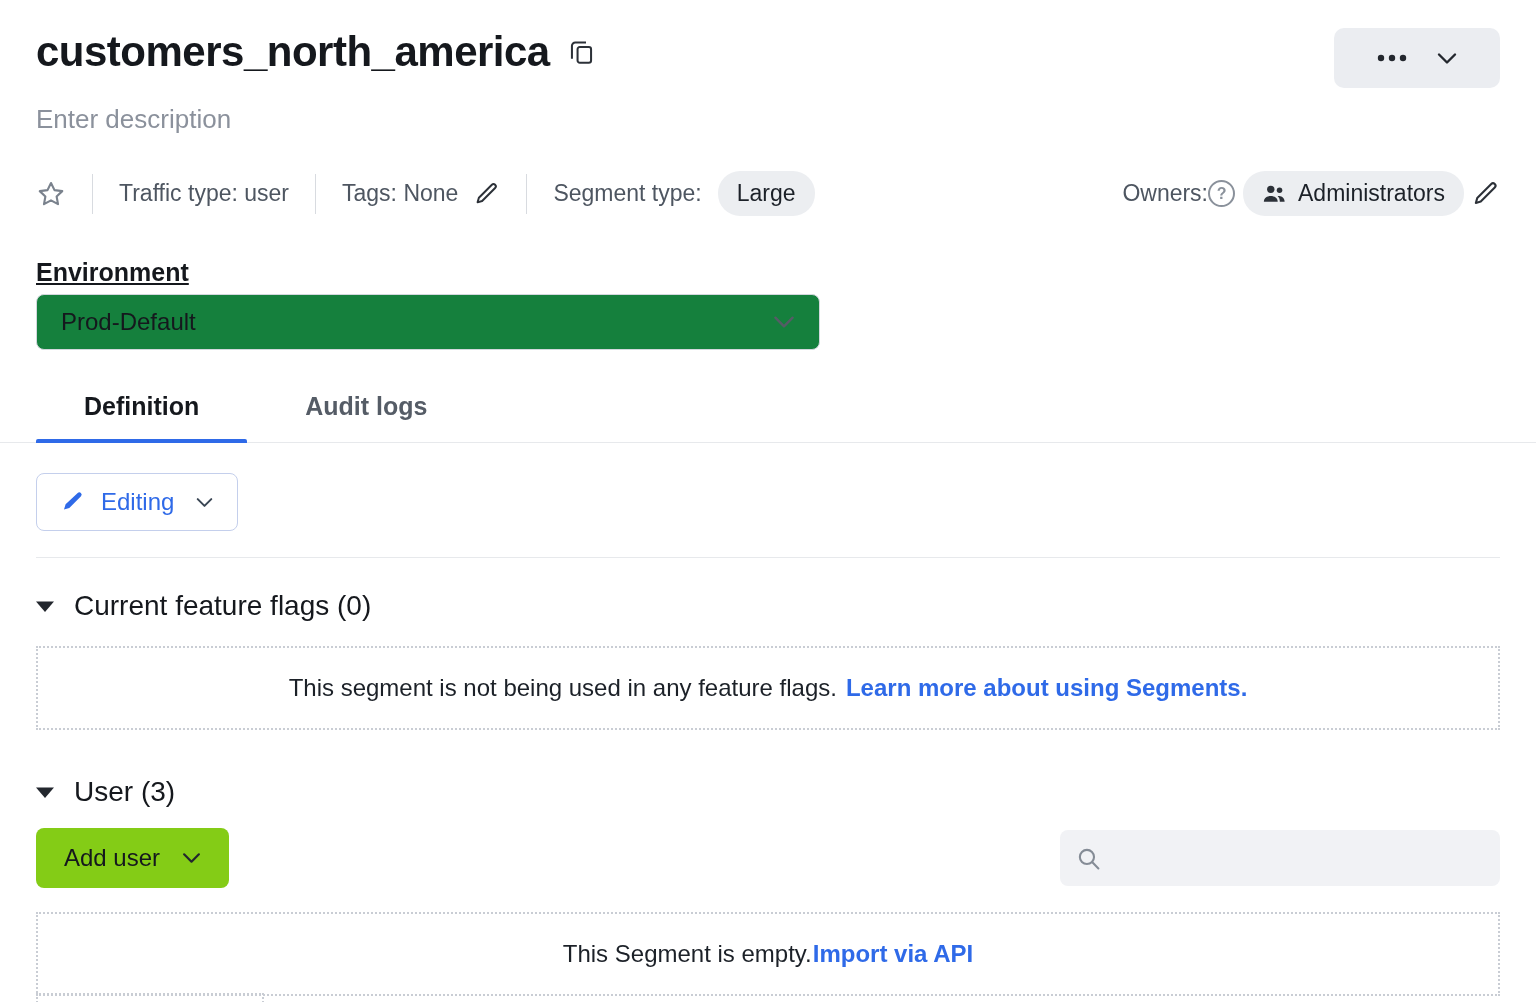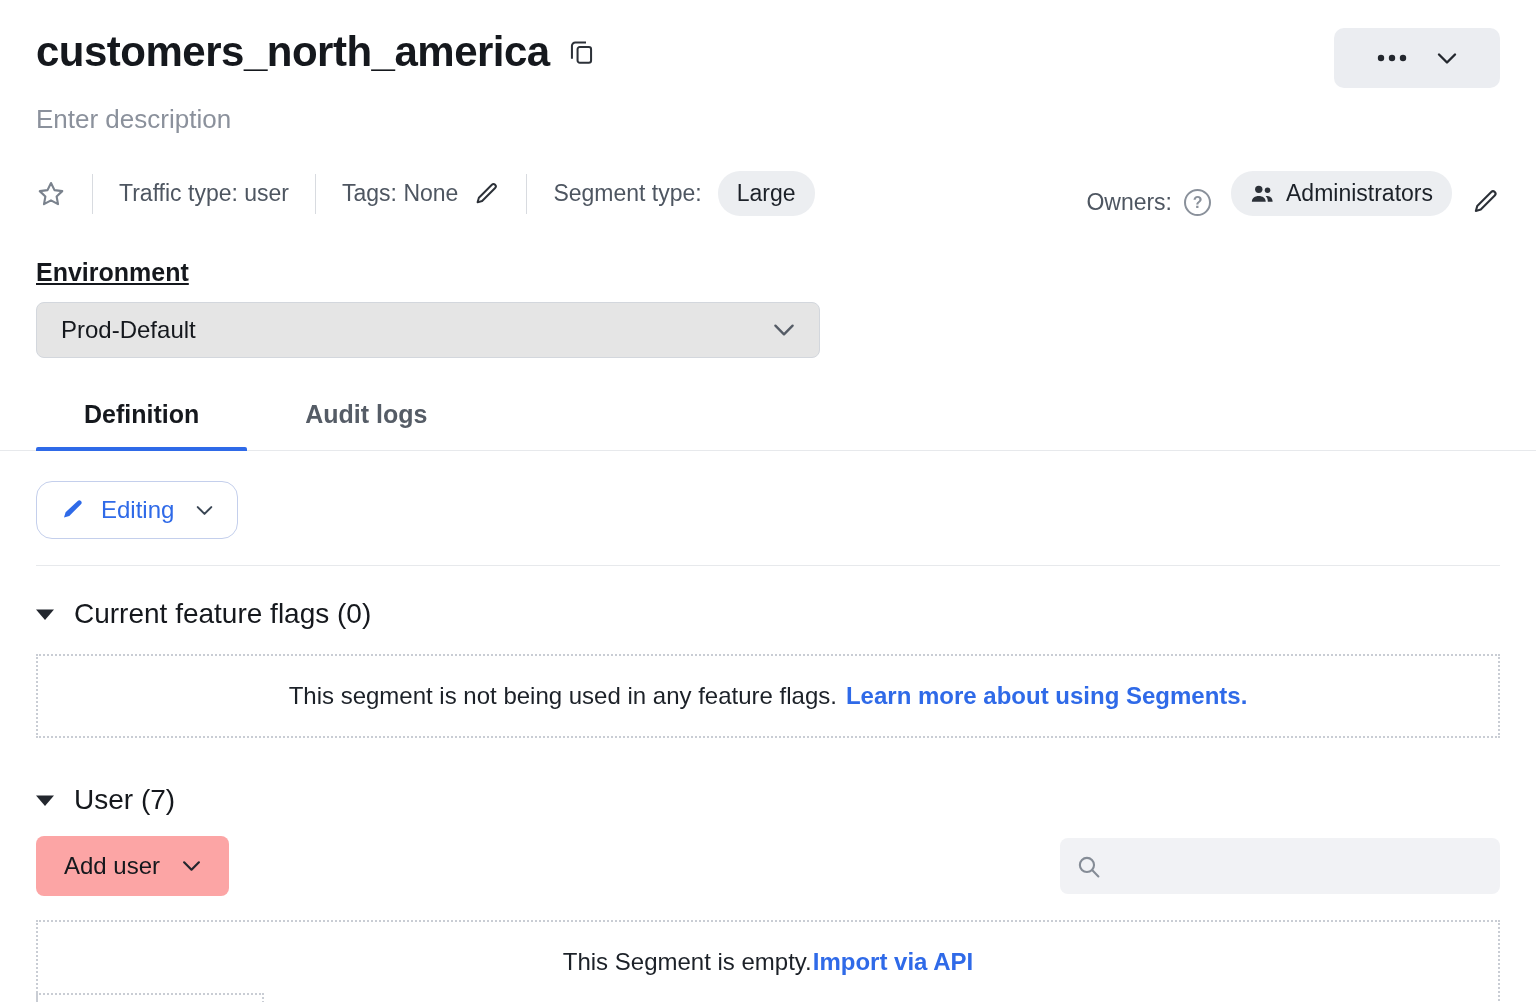--- a/index.html
+++ b/index.html
@@ -35,7 +35,7 @@
     background: #eceef1; border-radius: 22px; padding: 9px 19px;
     font-size: 23px; color: #1c2128; display: inline-flex; align-items: center; gap: 12px;
   }
-  .meta-right { margin-left: auto; display: flex; align-items: flex-end; gap: 12px; }
+  .meta-right { margin-left: auto; display: flex; align-items: center; gap: 0; }
   .help-circle {
     width: 27px; height: 27px; border: 2px solid #8a919b; border-radius: 50%;
     display: inline-flex; align-items: center; justify-content: center;

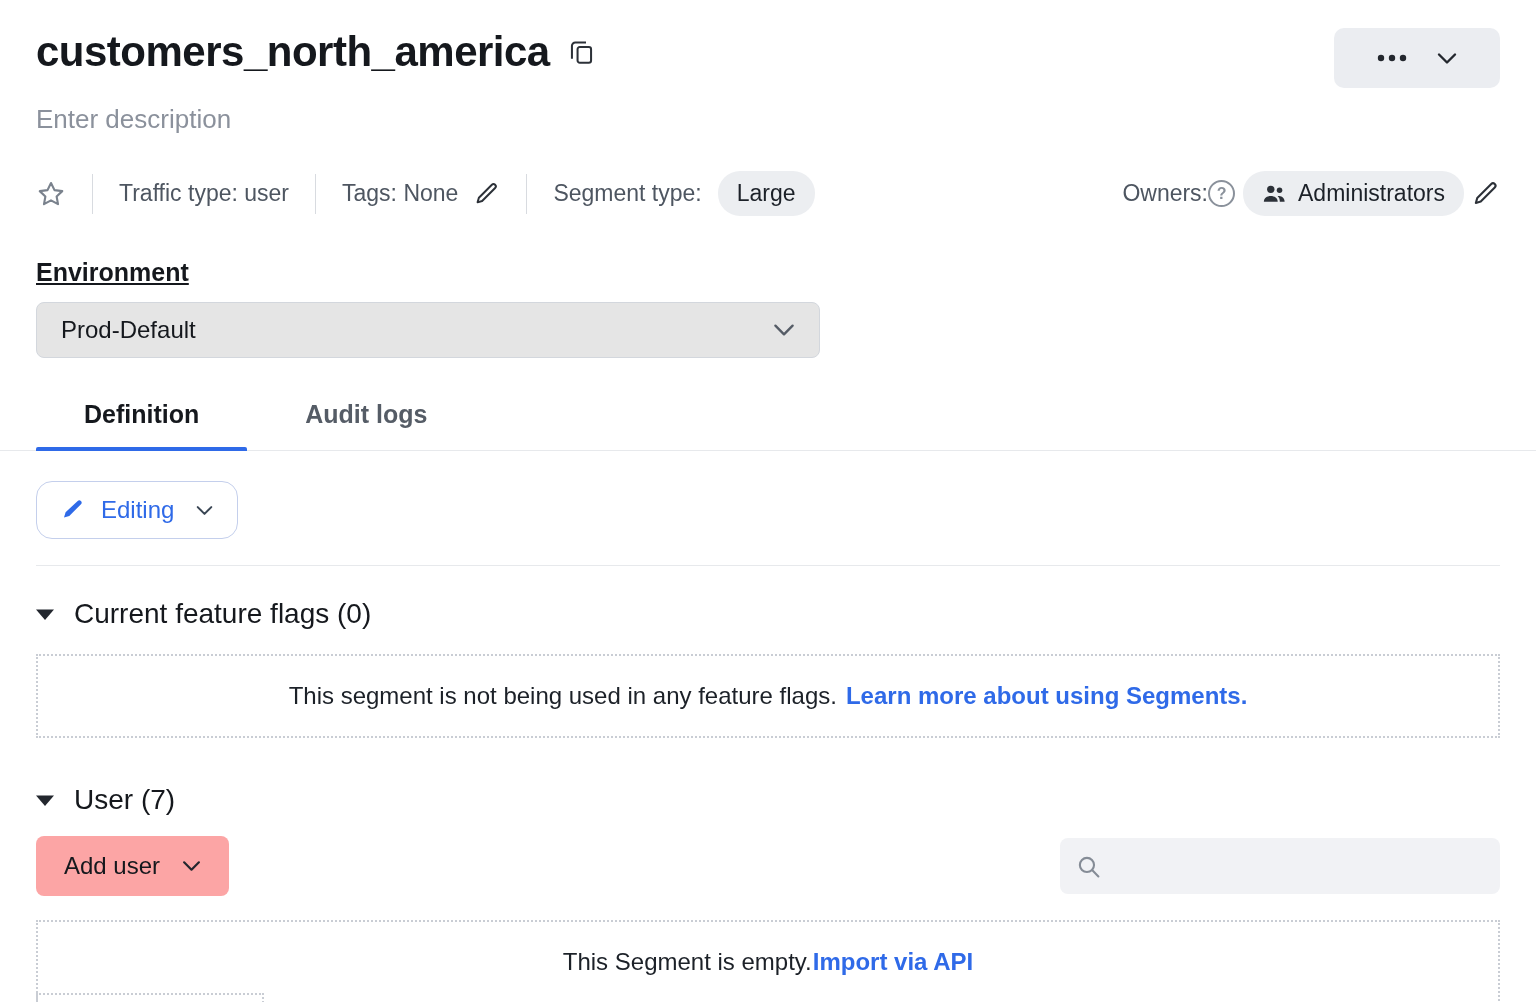--- a/index.html
+++ b/index.html
@@ -45,10 +45,10 @@
   
   .env-label { margin-top: 42px; font-size: 25px; font-weight: 700; color: #15181d; text-decoration: underline; }
   .select {
-    margin-top: 15px; width: 784px; height: 56px;
+    margin-top: 7px; width: 784px; height: 56px;
     border: 1px solid #d3d7dd; border-radius: 8px;
     display: flex; align-items: center; justify-content: space-between;
-    padding: 0 24px; font-size: 24px; color: #15181d; cursor: pointer; background: #e5e5e5;
+    padding: 0 24px; font-size: 24px; color: #15181d; cursor: pointer; background: #15803d;
   }
 
   

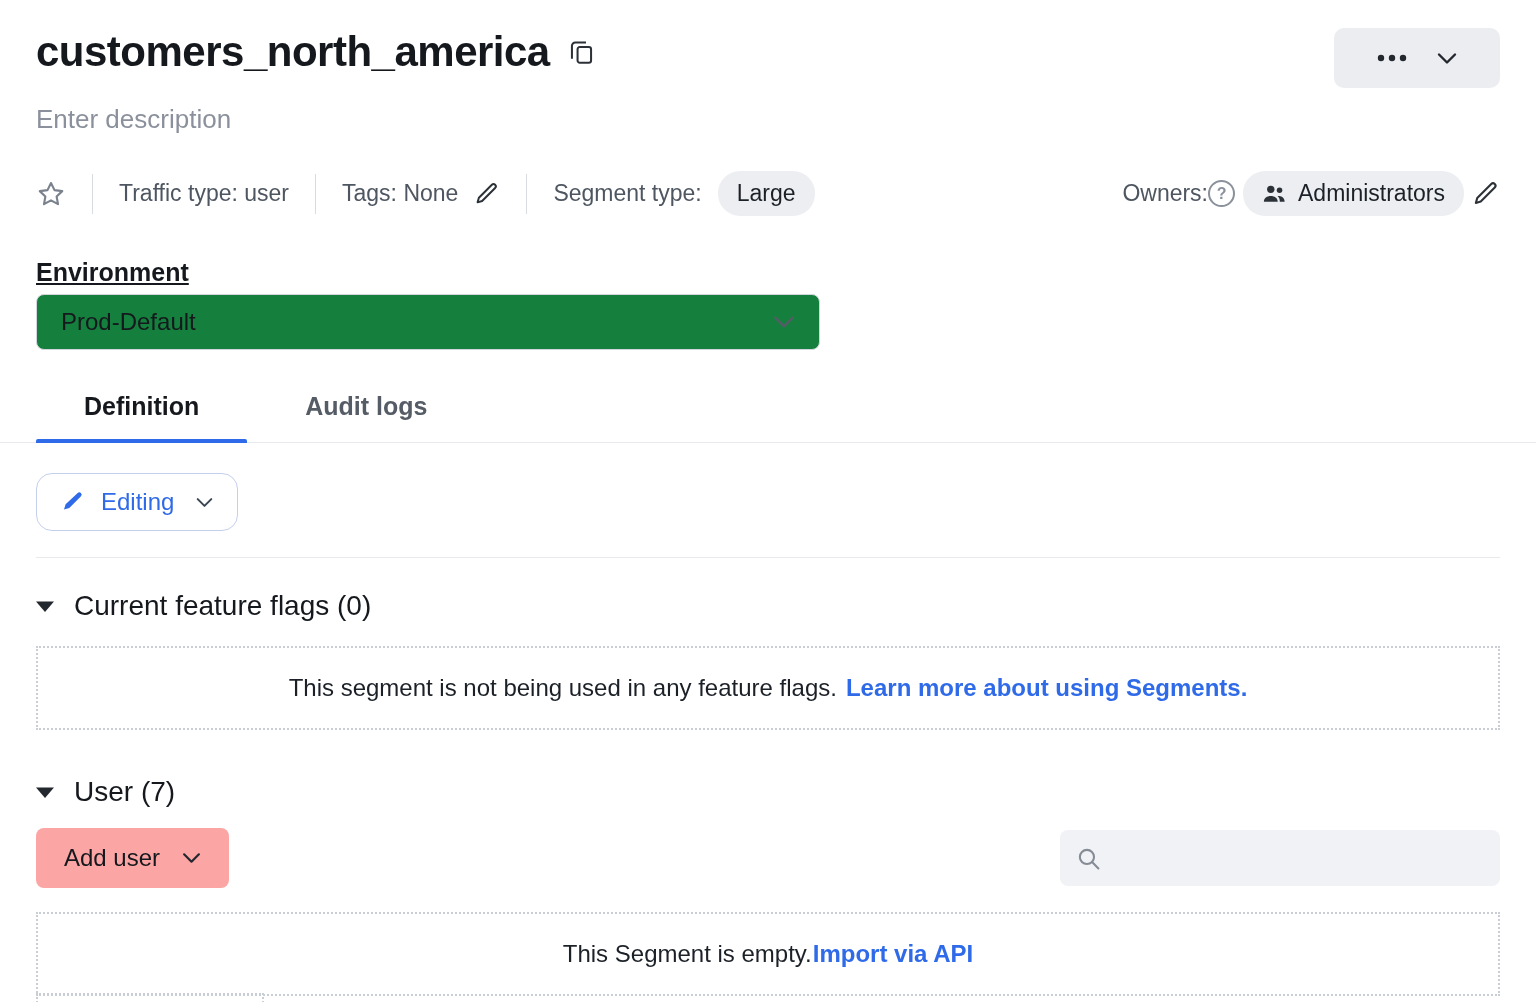--- a/index.html
+++ b/index.html
@@ -68,7 +68,7 @@
   .toolbar-row { margin-top: 30px; display: flex; align-items: center; justify-content: space-between; }
   .editing-btn {
     height: 58px; padding: 0 24px; background: #fff;
-    border: 1.5px solid #c4cfec; border-radius: 16px;
+    border: 1.5px solid #c4cfec; border-radius: 8px;
     display: flex; align-items: center; gap: 16px;
     font-size: 24px; color: #2f6ae8; cursor: pointer;
     font-family: "Liberation Sans", sans-serif;

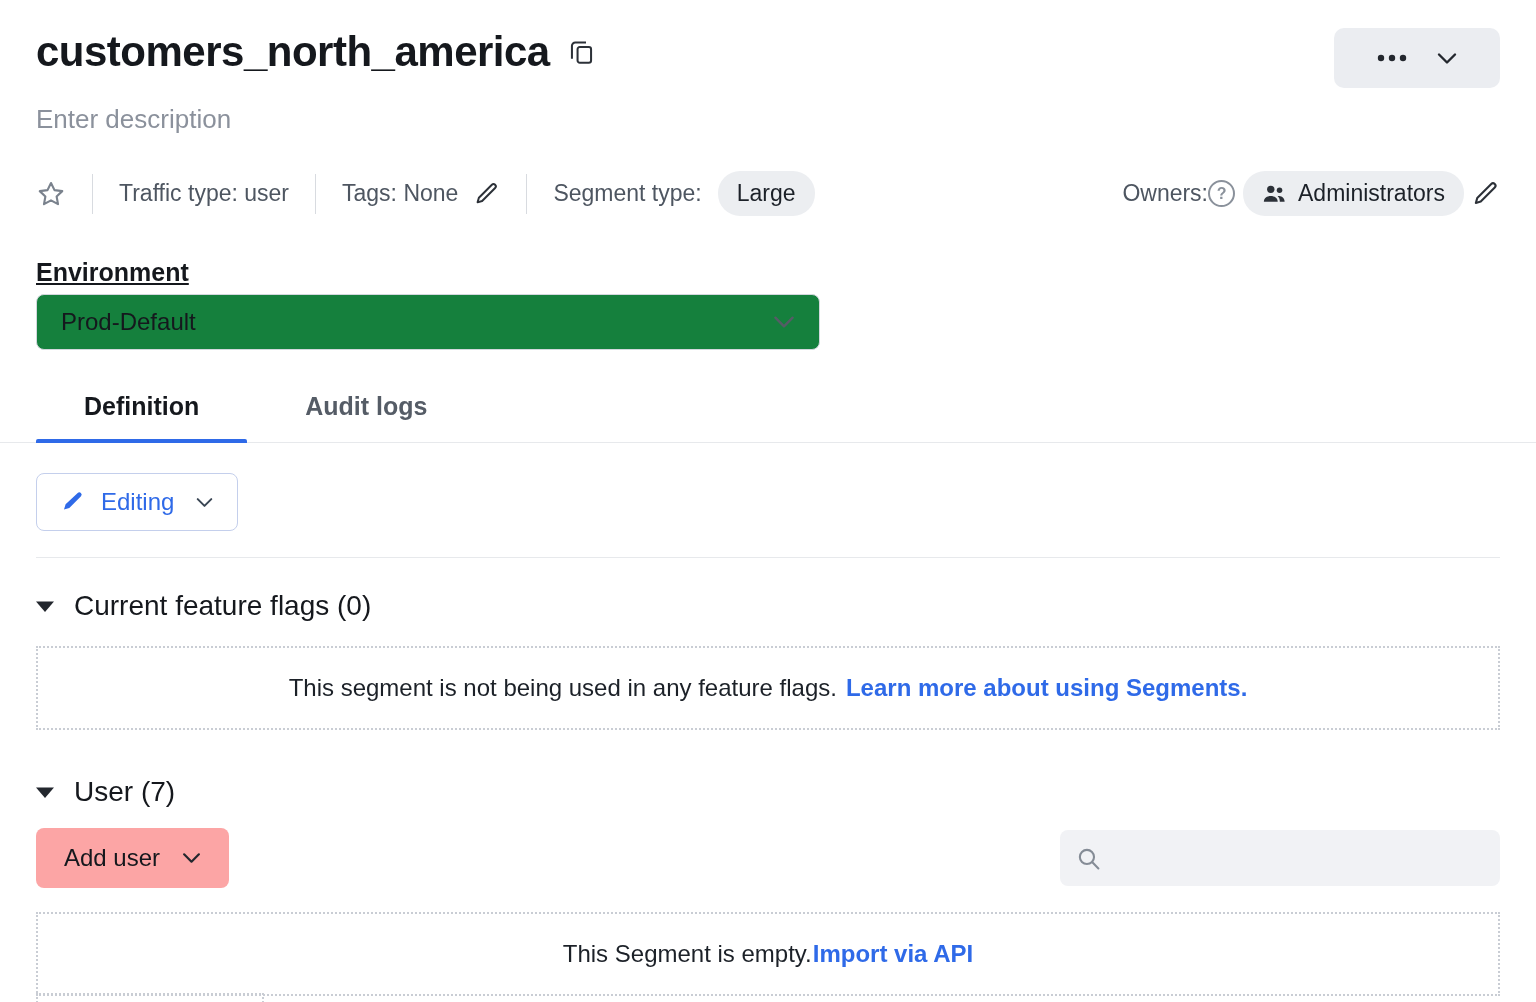--- a/index.html
+++ b/index.html
@@ -255,7 +255,7 @@
           <path d="M0 1.5h18l-9 10.5z"></path>
         </svg>
     </span>
-    <span>User (7)</span>
+    <span>User (3)</span>
   </div>
 
   <div class="user-toolbar">

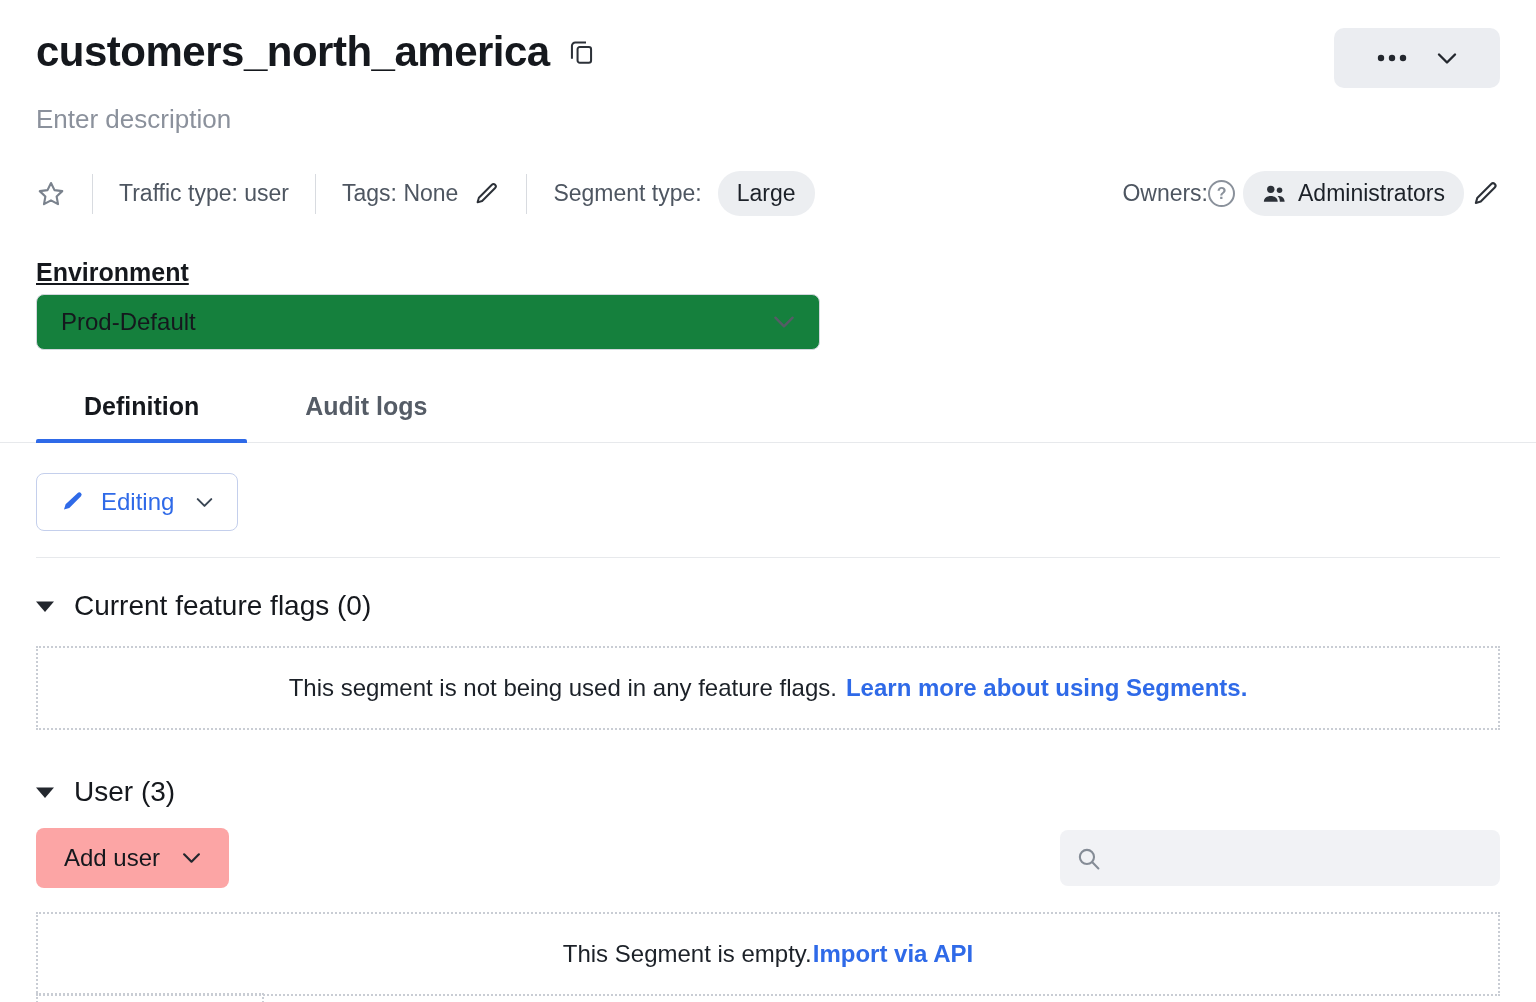--- a/index.html
+++ b/index.html
@@ -99,7 +99,7 @@
   .user-toolbar { margin-top: 20px; display: flex; align-items: center; justify-content: space-between; }
   .add-user-btn {
     height: 60px; padding: 0 28px; border: none; border-radius: 8px;
-    background: #fca5a5; color: #15181d; font-size: 24px;
+    background: #84cc16; color: #15181d; font-size: 24px;
     display: flex; align-items: center; gap: 22px; cursor: pointer;
     font-family: "Liberation Sans", sans-serif;
   }

